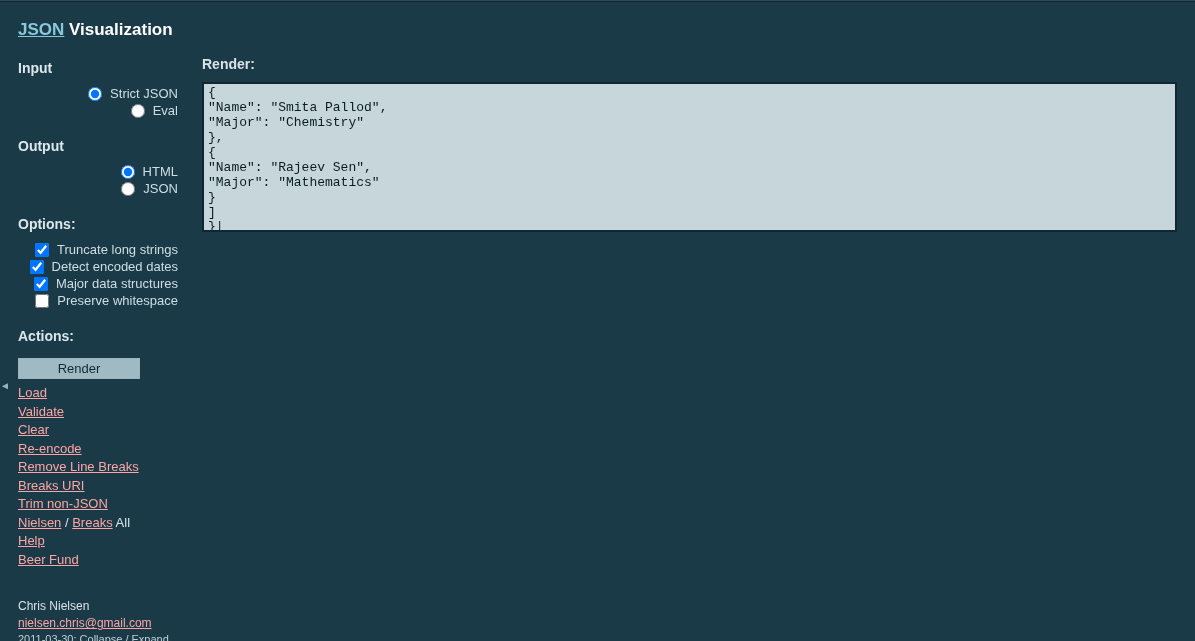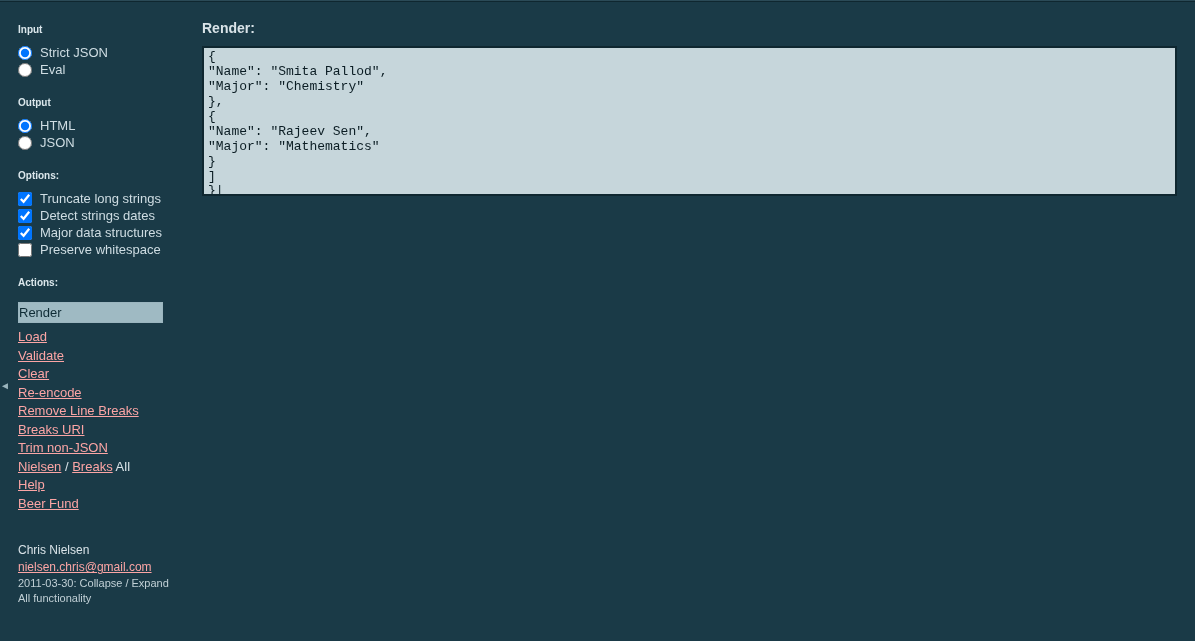--- a/index.html
+++ b/index.html
@@ -100,6 +100,9 @@
 <div class="topbar"></div>
 
 <div class="content">
+  <h1 class="title">
+    <a class="link">JSON</a><span> Visualization</span>
+  </h1>
 
   <div class="layout">
     <div class="sidebar">

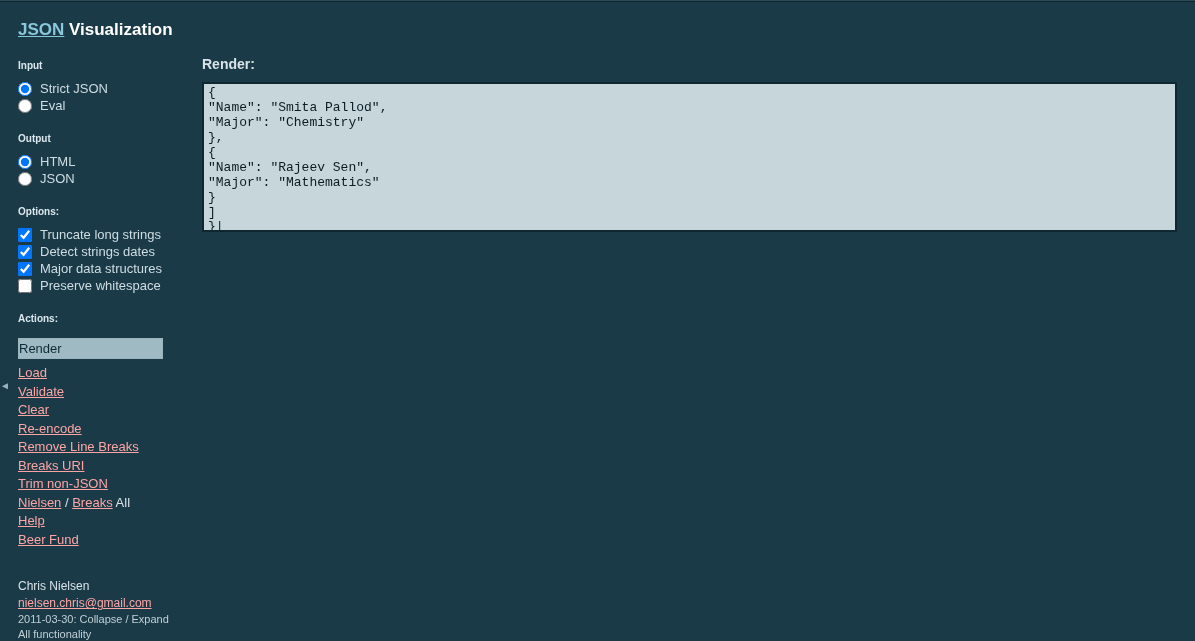--- a/index.html
+++ b/index.html
@@ -34,7 +34,7 @@
 .main { flex: 1; padding-right: 10px; }
 .section-head {
   font-weight: bold;
-  font-size: 10px;
+  font-size: 14px;
   color: #dbe7ec;
   margin: 4px 0 10px 0;
 }

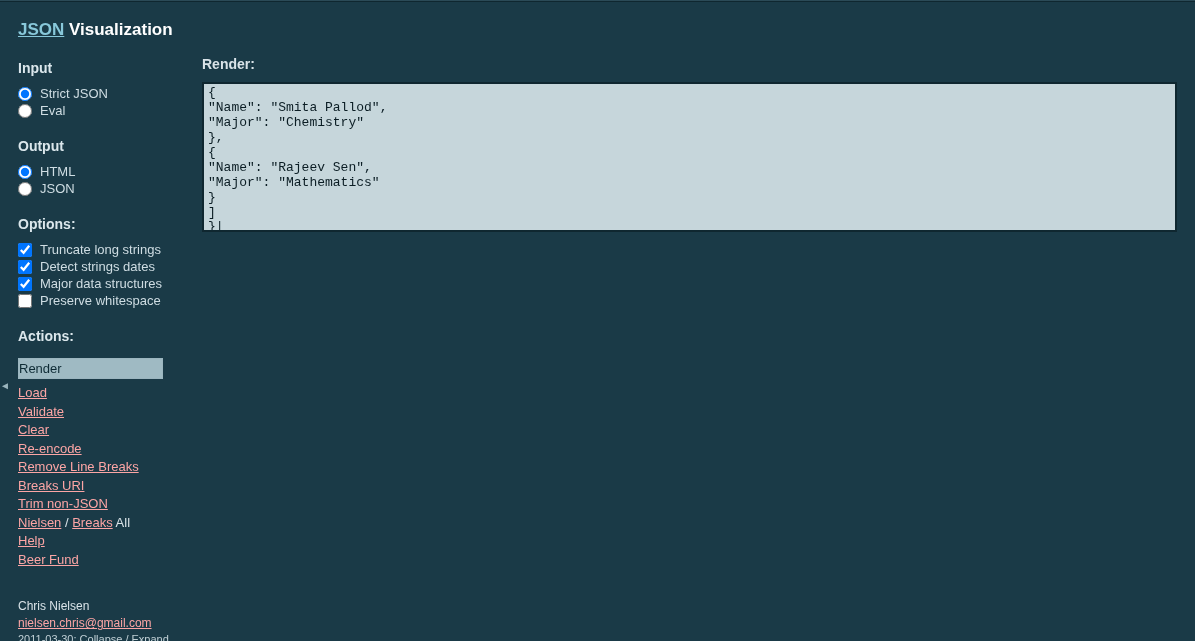--- a/index.html
+++ b/index.html
@@ -44,6 +44,7 @@
   gap: 6px;
   margin: 2px 0;
   font-size: 13px;
+  justify-content: flex-end;
 }
 .opt-row input[type="radio"], .opt-row input[type="checkbox"] {
   margin: 0 2px 0 0;

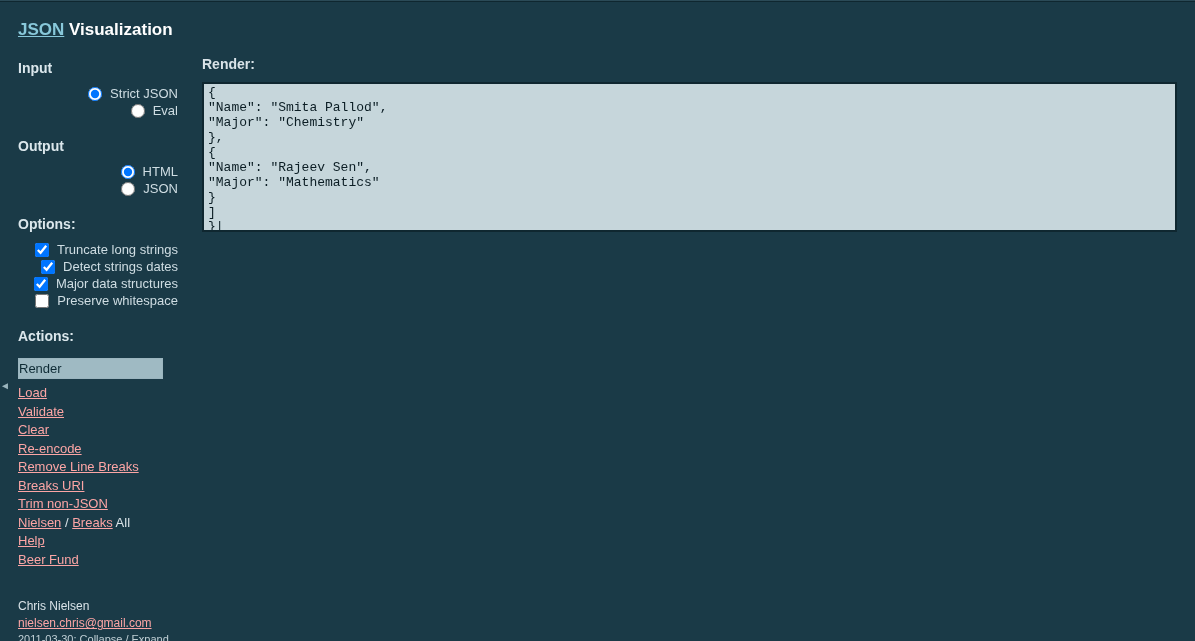--- a/index.html
+++ b/index.html
@@ -137,7 +137,7 @@
       </div>
       <div class="opt-row">
         <input type="checkbox" checked="" style="">
-        <label>Detect strings dates</label>
+        <label>Detect encoded dates</label>
       </div>
       <div class="opt-row">
         <input type="checkbox" checked="" style="">

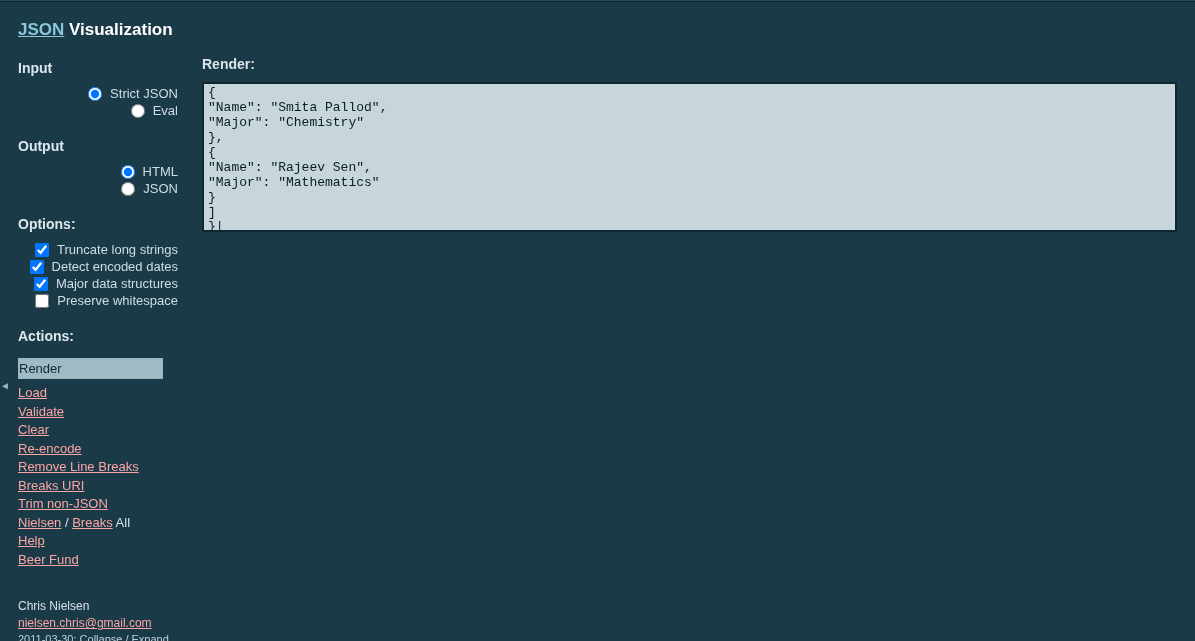--- a/index.html
+++ b/index.html
@@ -52,12 +52,12 @@
 }
 .opt-row label { color: #cfdde3; }
 .actionbtn {
-  width: 145px;
+  width: 122px;
   padding: 2px 0;
   border: 1px solid #9bb5bf;
   background: #9fbac3;
   color: #0e2b35;
-  text-align: left;
+  text-align: center;
   font-size: 13px;
   cursor: pointer;
   margin-top: 4px;

